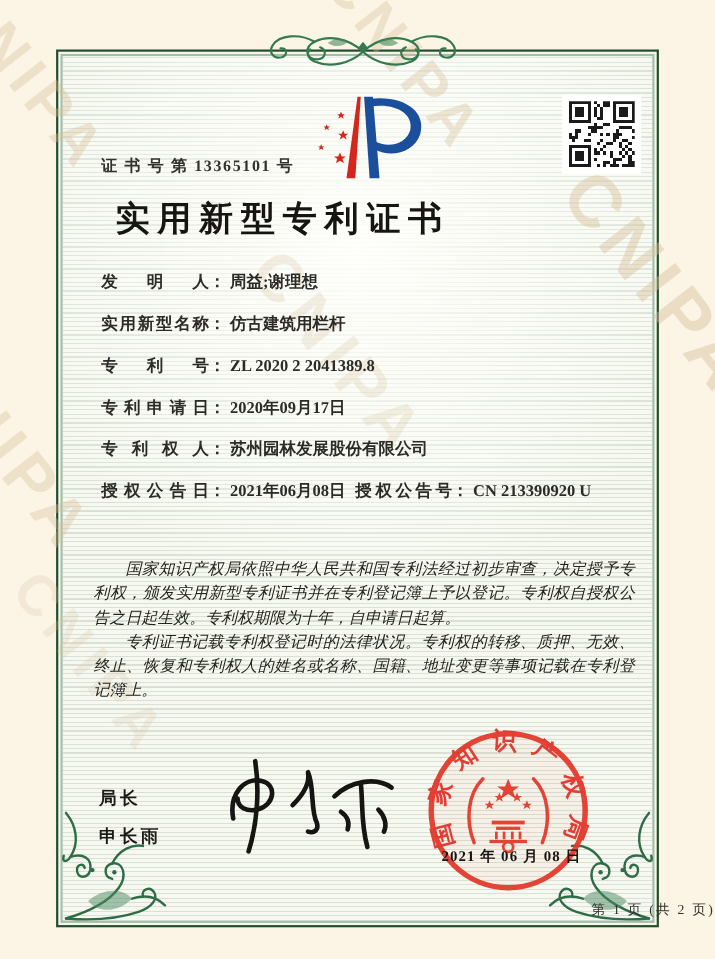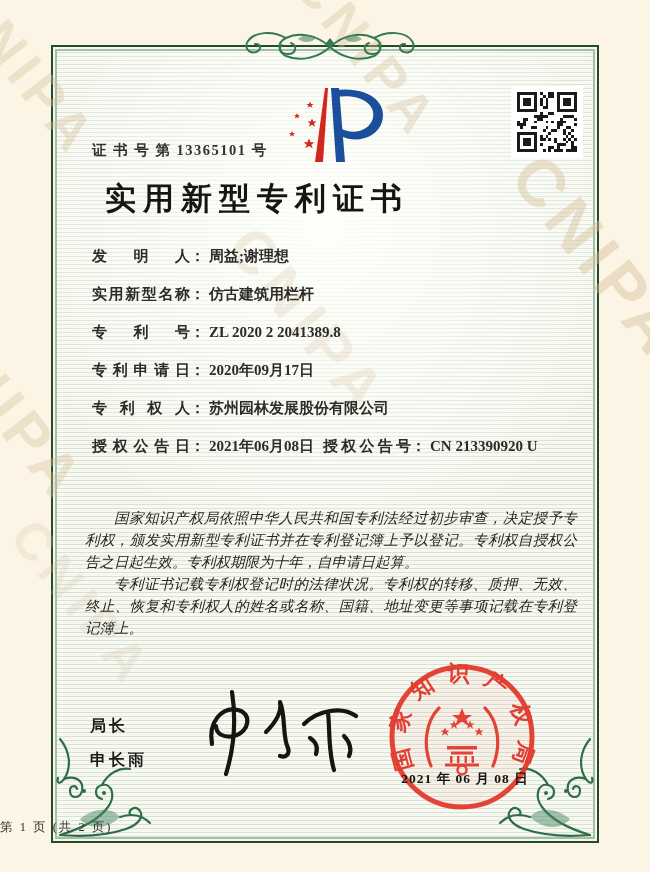--- a/index.html
+++ b/index.html
@@ -68,7 +68,7 @@
   .seal-date{position:absolute;left:390px;top:770px;width:150px;text-align:center;
              font-size:13.5px;font-weight:700;letter-spacing:1px;color:#161410;z-index:6;}
 
-  .footer{position:absolute;left:0;right:0;top:819px;text-align:left;
+  .footer{position:absolute;left:0;right:0;top:819px;text-align:right;
           font-size:12.5px;color:#33312c;letter-spacing:2px;}
 
   svg{display:block;}

